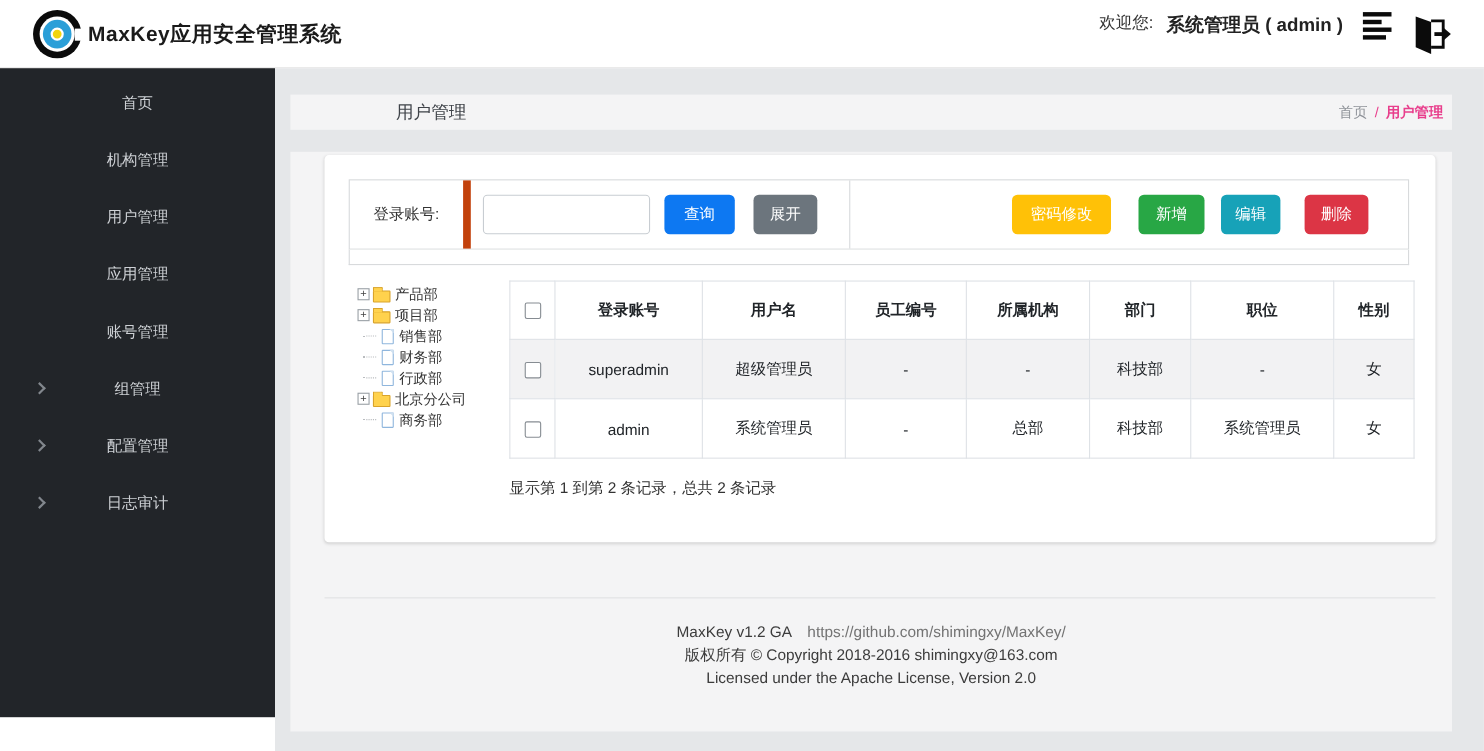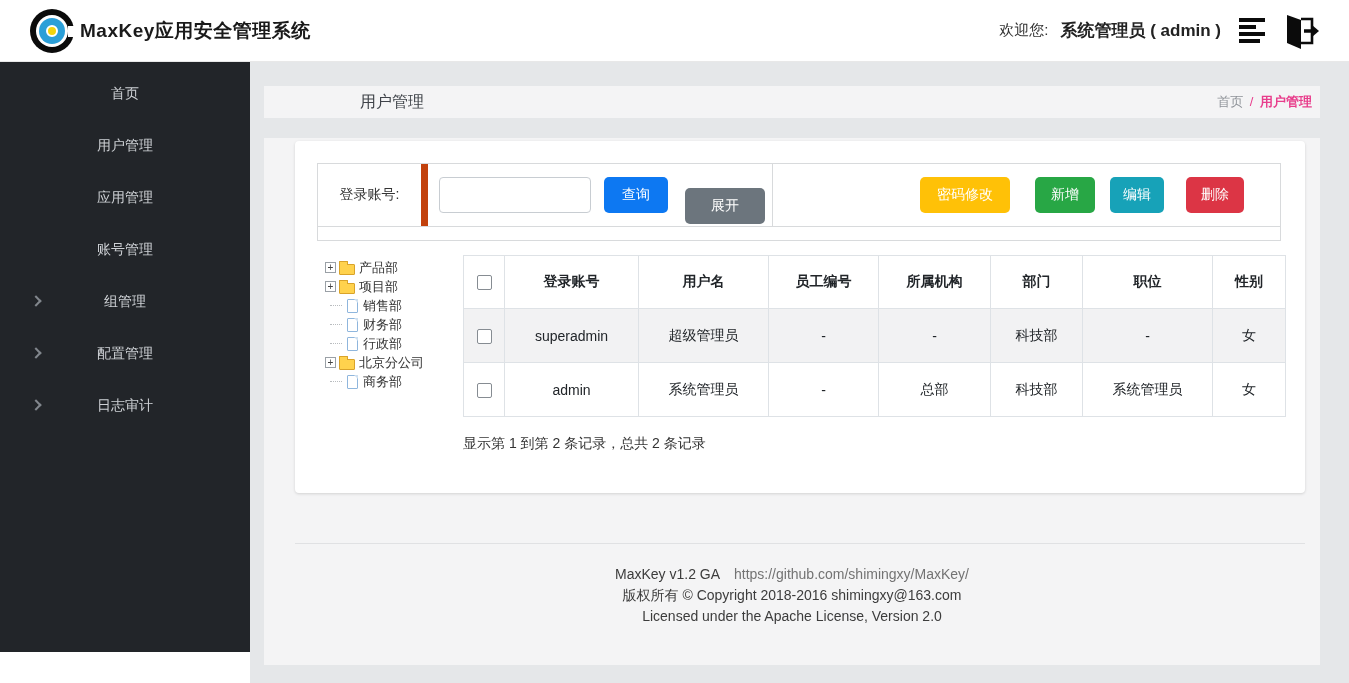--- a/index.html
+++ b/index.html
@@ -15,7 +15,7 @@
   .logo-yellow { position:absolute; inset:16px; background:#f2d40e; border:2px solid #fff; border-radius:50%; }
   .logo-notch  { position:absolute; right:-2px; top:17px; width:8px; height:11px; background:#fff; }
   .app-title { font-size:19px; font-weight:bold; color:#1a1a1a; margin-left:6px; letter-spacing:0.5px; }
-  .header-right { margin-left:auto; display:flex; align-items:center; gap:12px; }
+  .header-right { margin-left:auto; display:flex; align-items:flex-start; gap:12px; }
   .welcome { font-size:15px; color:#333; }
   .user-name { font-size:17px; font-weight:bold; color:#222; }
   .list-icon { display:flex; flex-direction:column; gap:3px; margin-left:6px; cursor:pointer; }

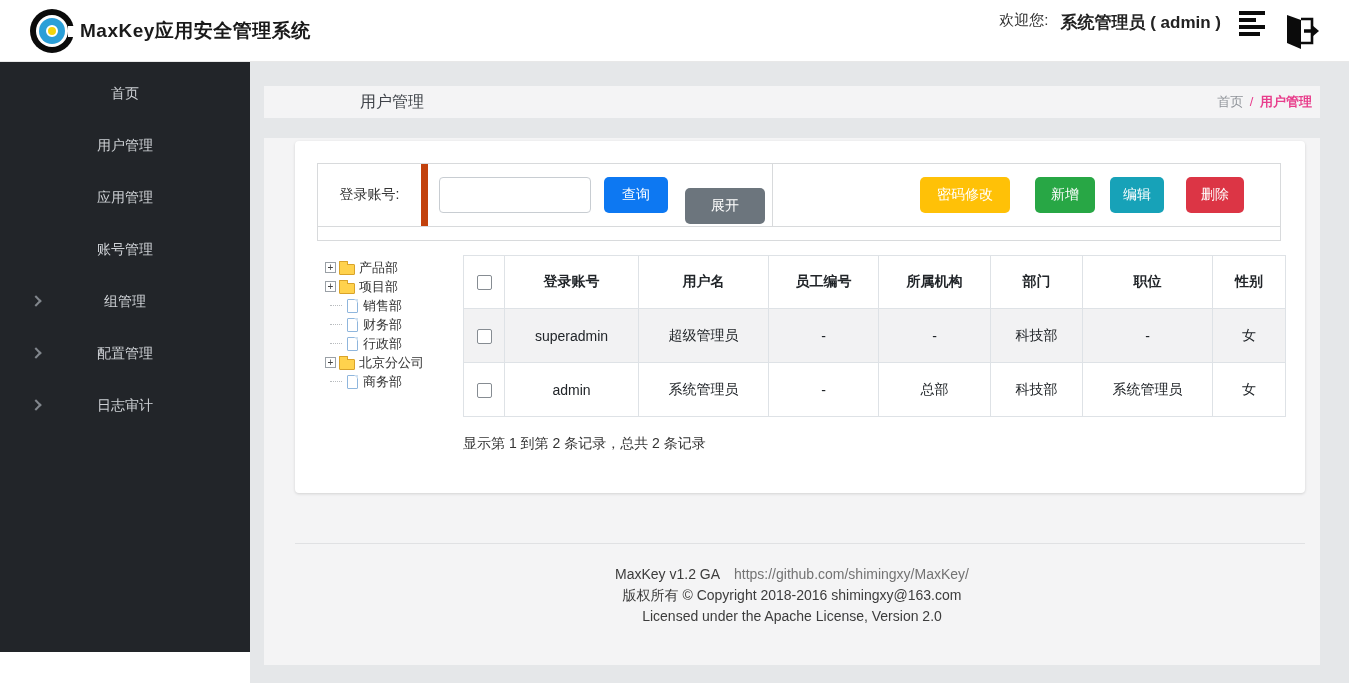--- a/index.html
+++ b/index.html
@@ -132,6 +132,9 @@
 <div class="sidebar">
   <div class="side-item">
       <span>首页</span>
+    </div>
+  <div class="side-item">
+      <span>机构管理</span>
     </div>
   <div class="side-item">
       <span>用户管理</span>

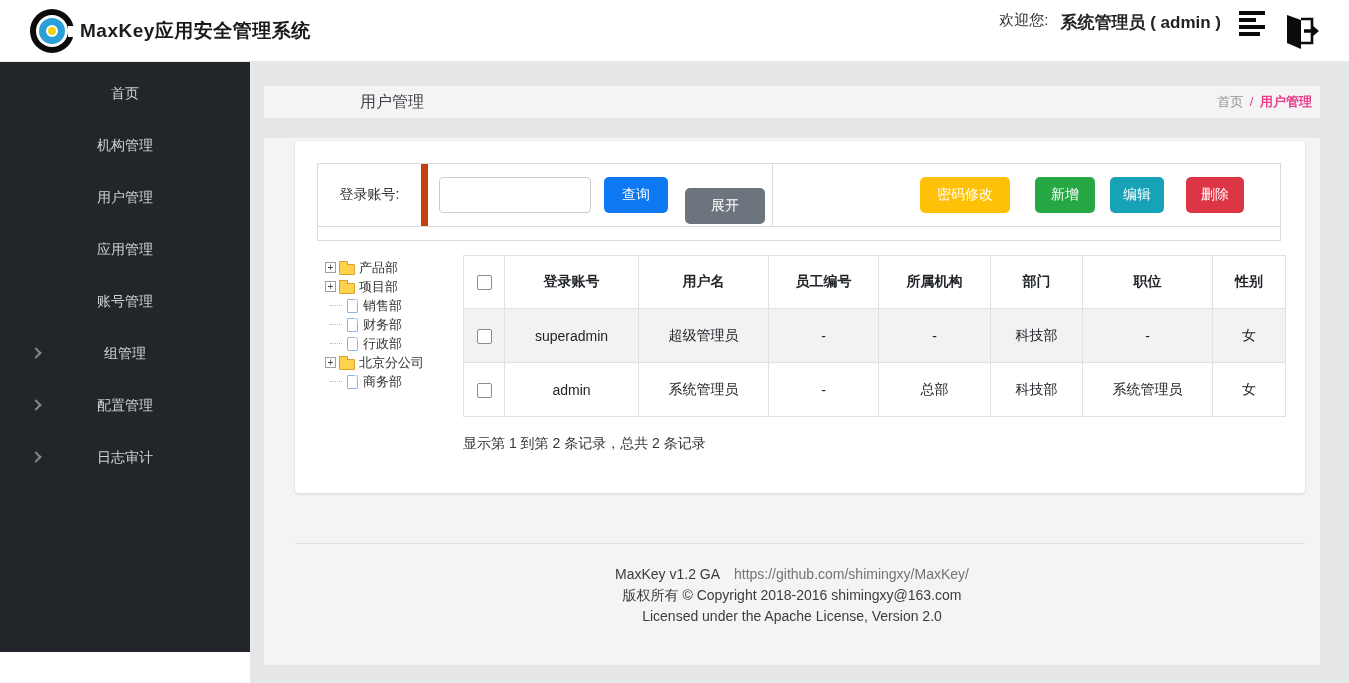--- a/index.html
+++ b/index.html
@@ -57,7 +57,7 @@
          display:flex; align-items:center; justify-content:center; position:absolute; top:13px; height:36px;
          font-family:inherit; }
   .btn-query  { left:286px; width:64px; background:var(--primary,#0d78f2); }
-  .btn-expand { left:367px; width:80px; background:var(--secondary,#6c757d);margin-top:11px; }
+  .btn-expand { left:367px; width:58px; background:var(--secondary,#6c757d); }
   .form-divider { position:absolute; left:454px; top:0; height:62px; border-left:1px solid #d8dadc; }
   .btn-pwd    { left:602px; width:90px; background:var(--warning,#ffc107); }
   .btn-add    { left:717px; width:60px; background:var(--success,#28a745); }

